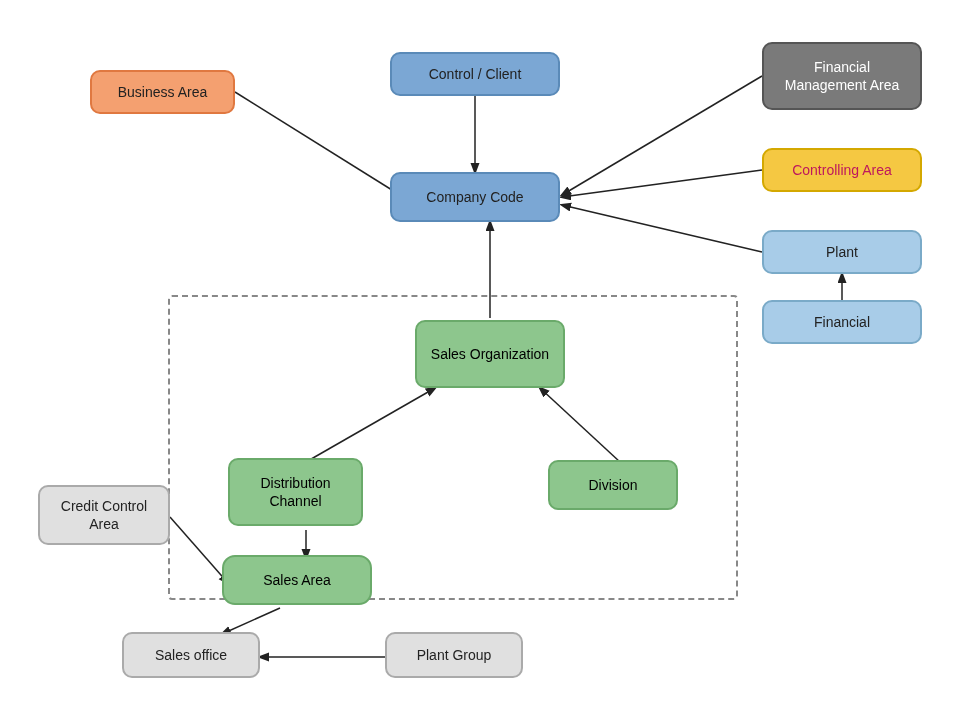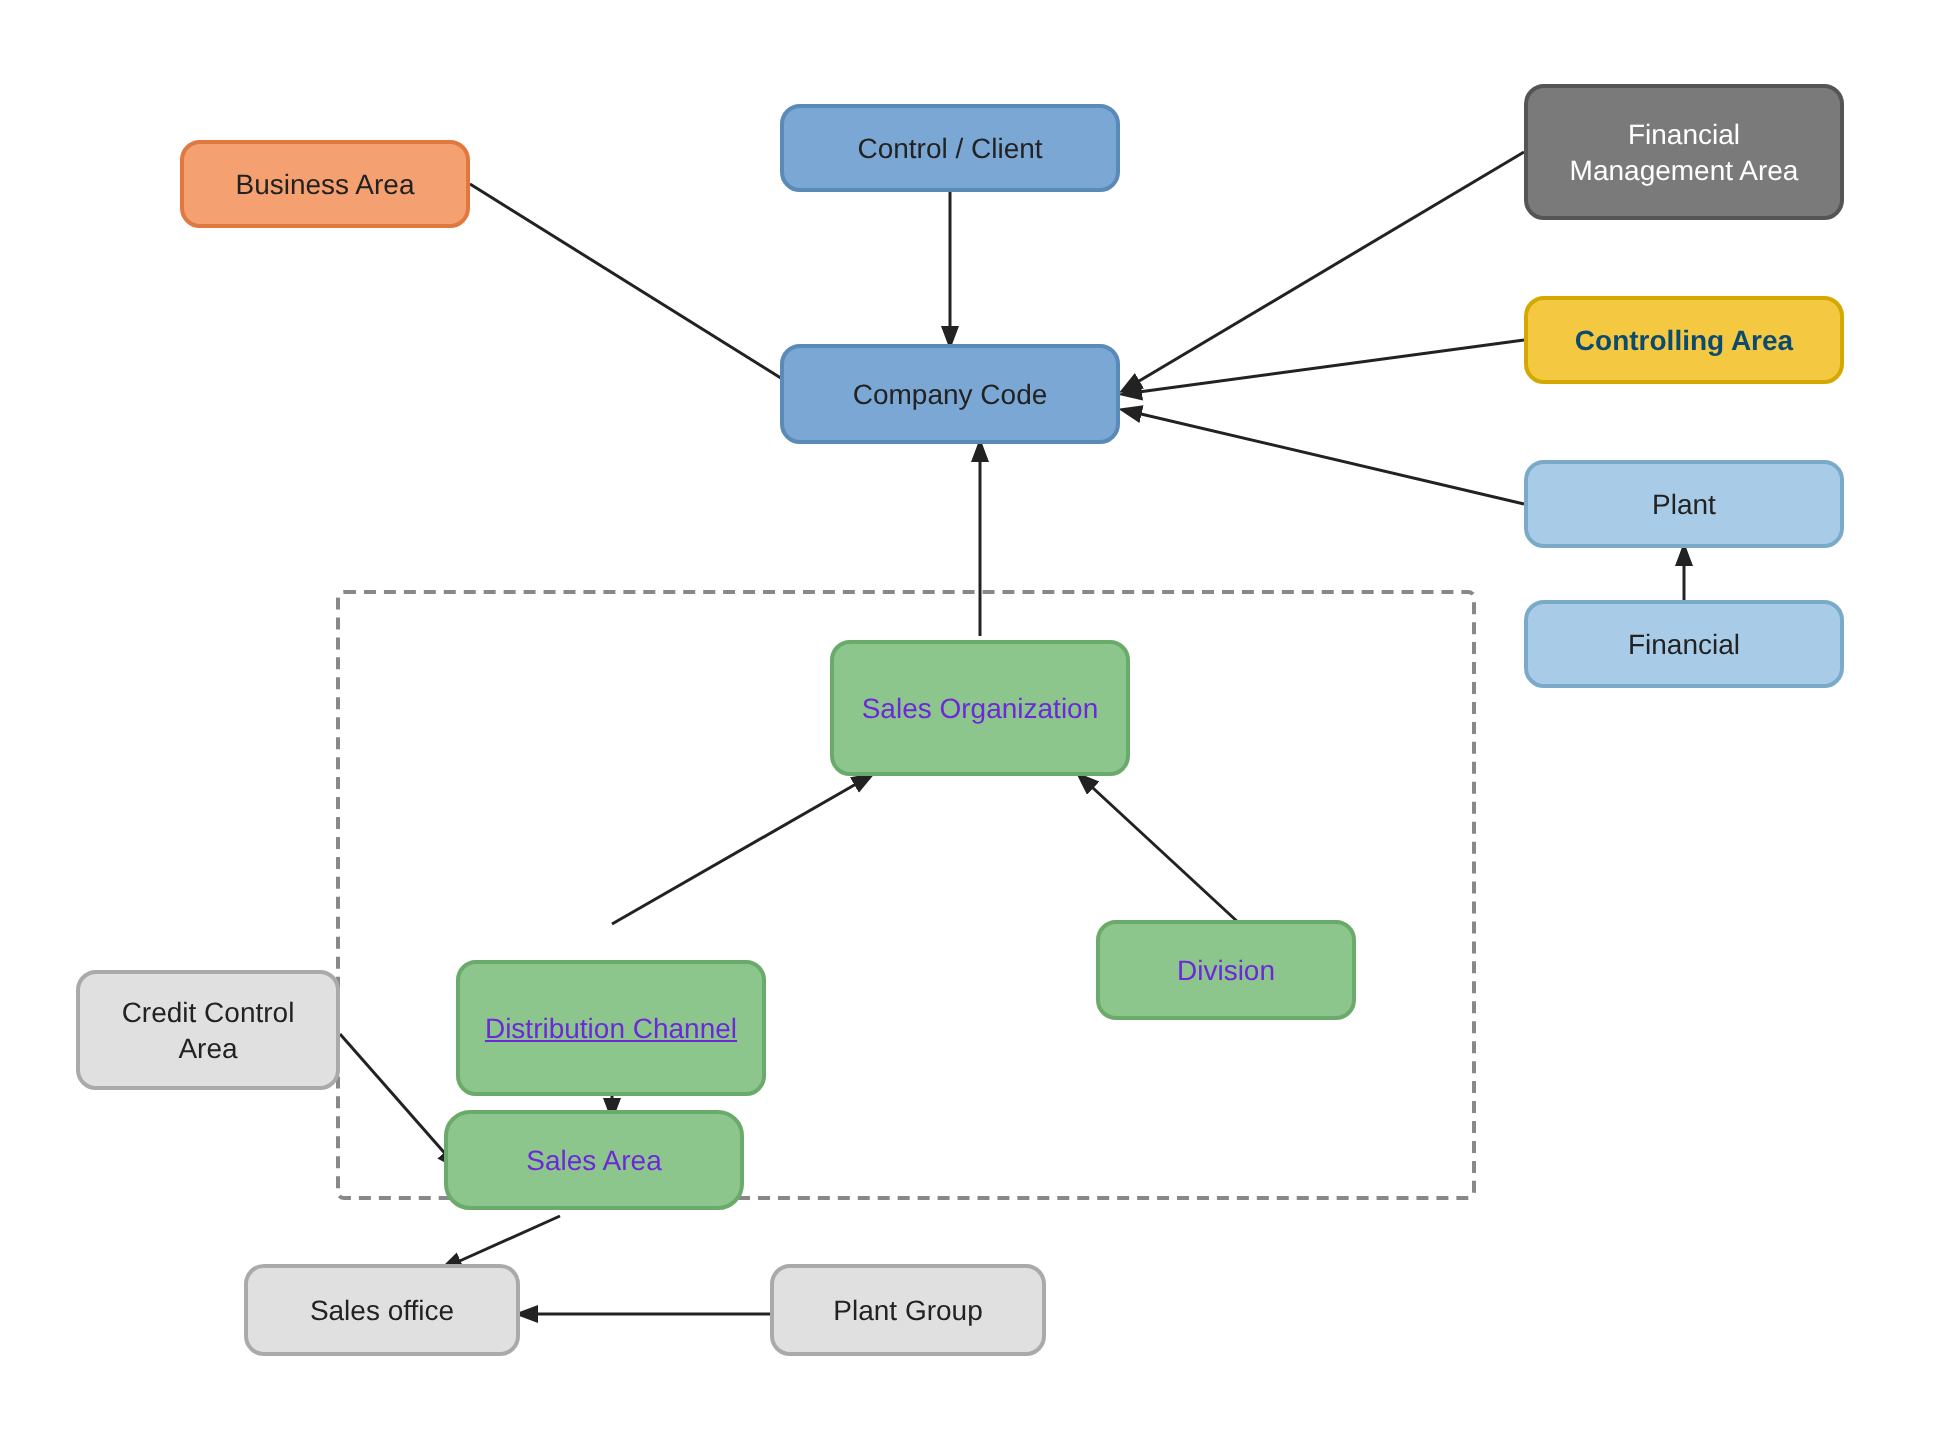--- a/index.html
+++ b/index.html
@@ -33,7 +33,7 @@
     .green-node { background: #8dc68d; border: 2px solid #6aaa6a; color: #6d28d9; }
     .orange-node { background: #f4a070; border: 2px solid #e07840; color: #222; }
     .gray-dark-node { background: #7a7a7a; border: 2px solid #555; color: #fff; }
-    .yellow-node { background: #f5c842; border: 2px solid #d4a800; color: #0c4a6e; font-weight: bold; }
+    .yellow-node { background: #f5c842; border: 2px solid #d4a800; color: #be185d; }
     .light-blue-node { background: #a8cce8; border: 2px solid #7aaac8; color: #222; }
     .light-gray-node { background: #e0e0e0; border: 2px solid #aaa; color: #222; }
     

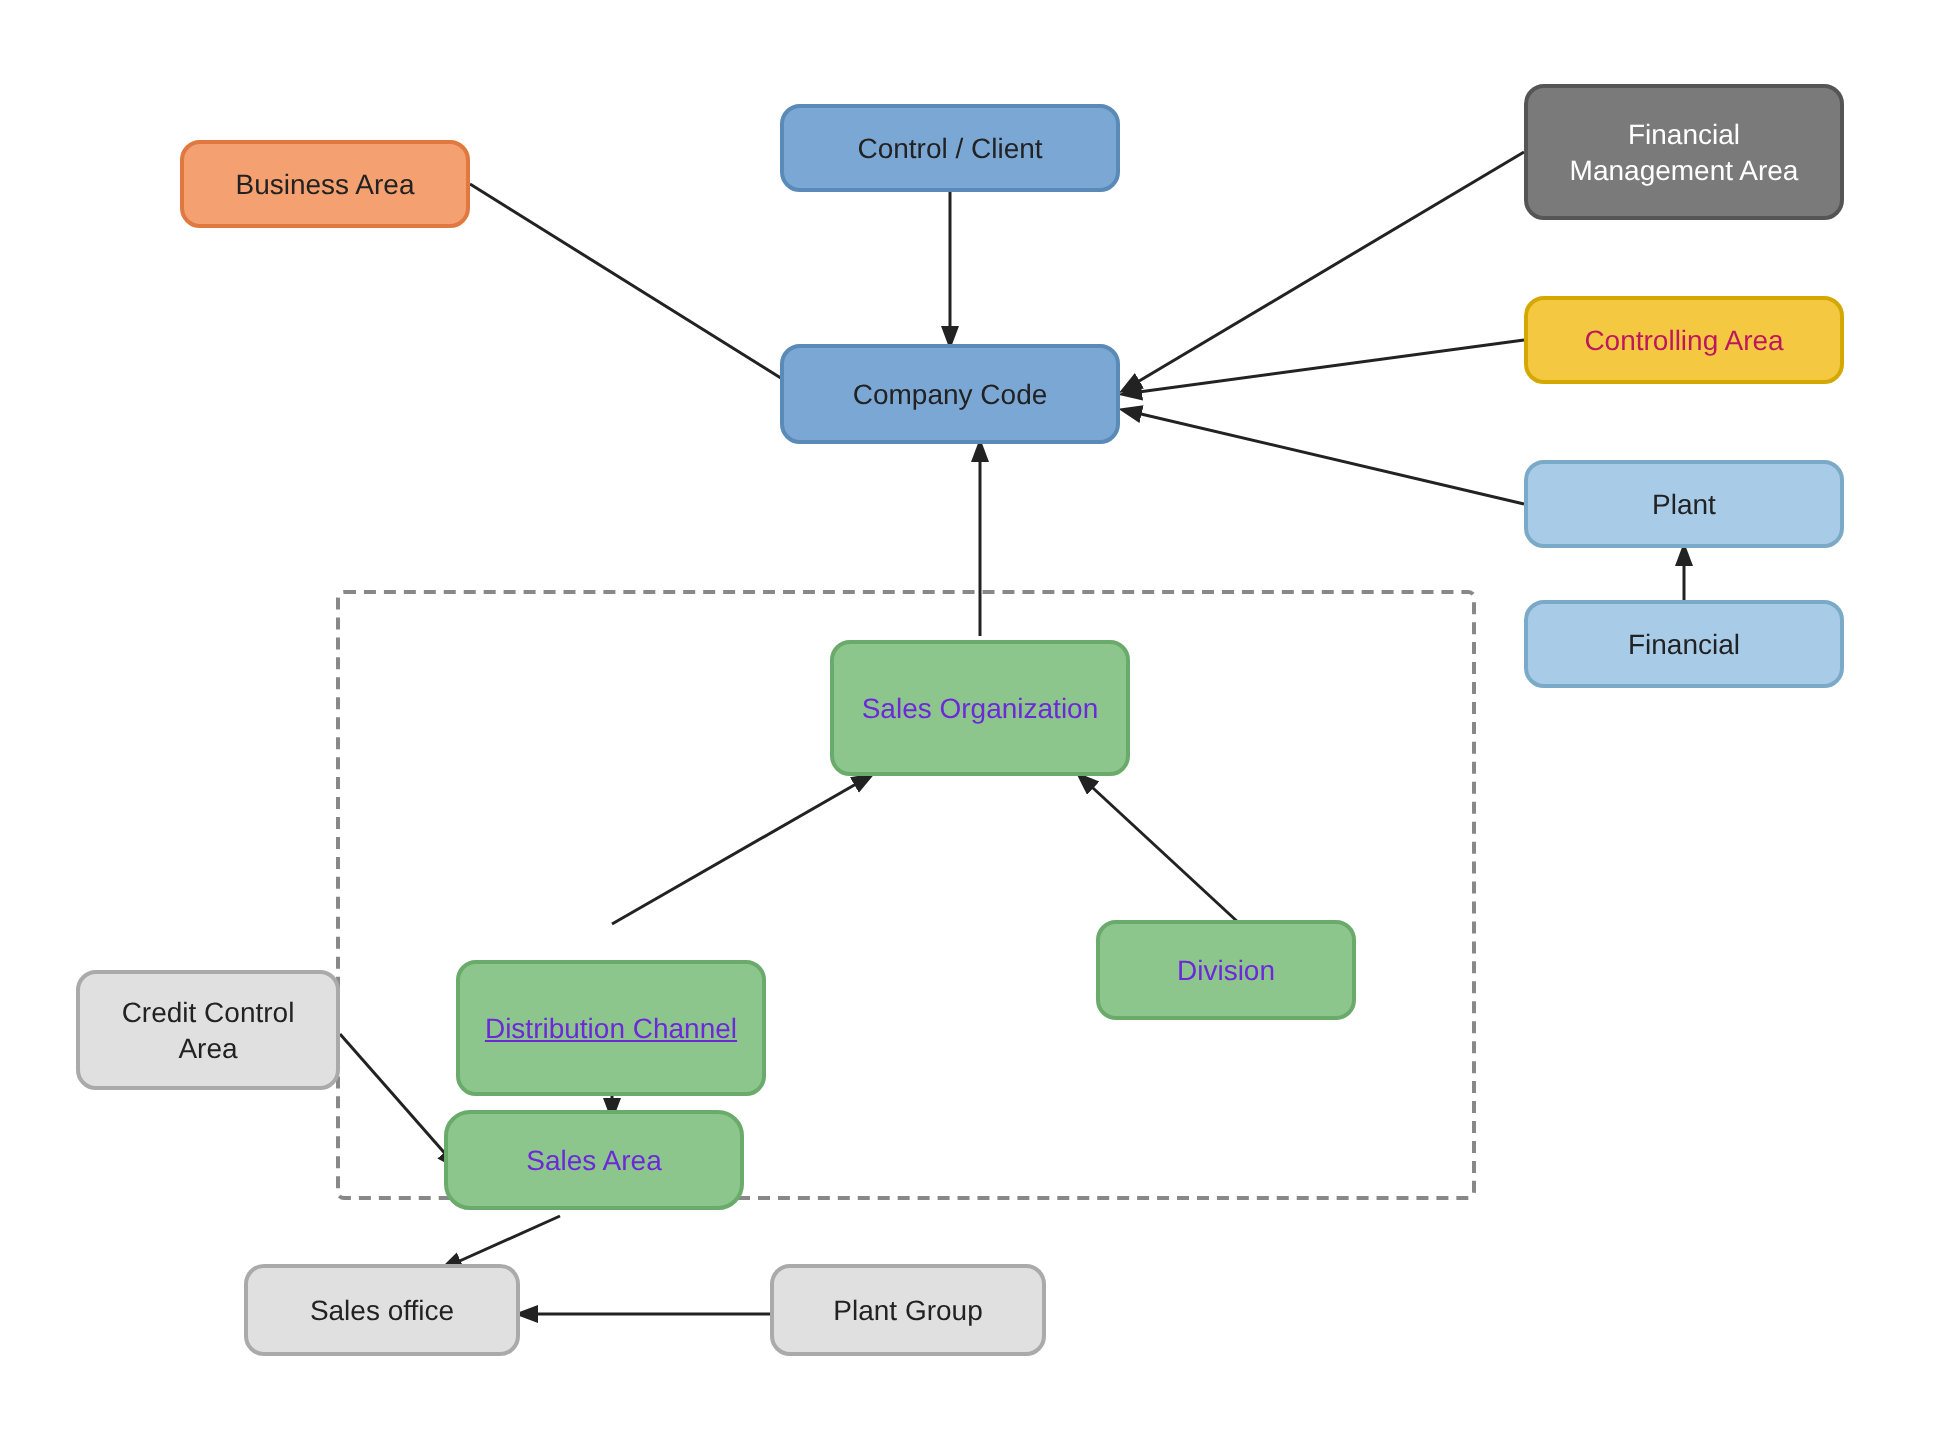--- a/index.html
+++ b/index.html
@@ -30,7 +30,7 @@
     }
     
     .blue-node { background: #7ba7d4; border: 2px solid #5a8ab8; color: #222; }
-    .green-node { background: #8dc68d; border: 2px solid #6aaa6a; color: #6d28d9; }
+    .green-node { background: #8dc68d; border: 2px solid #6aaa6a; color: #000000; }
     .orange-node { background: #f4a070; border: 2px solid #e07840; color: #222; }
     .gray-dark-node { background: #7a7a7a; border: 2px solid #555; color: #fff; }
     .yellow-node { background: #f5c842; border: 2px solid #d4a800; color: #be185d; }

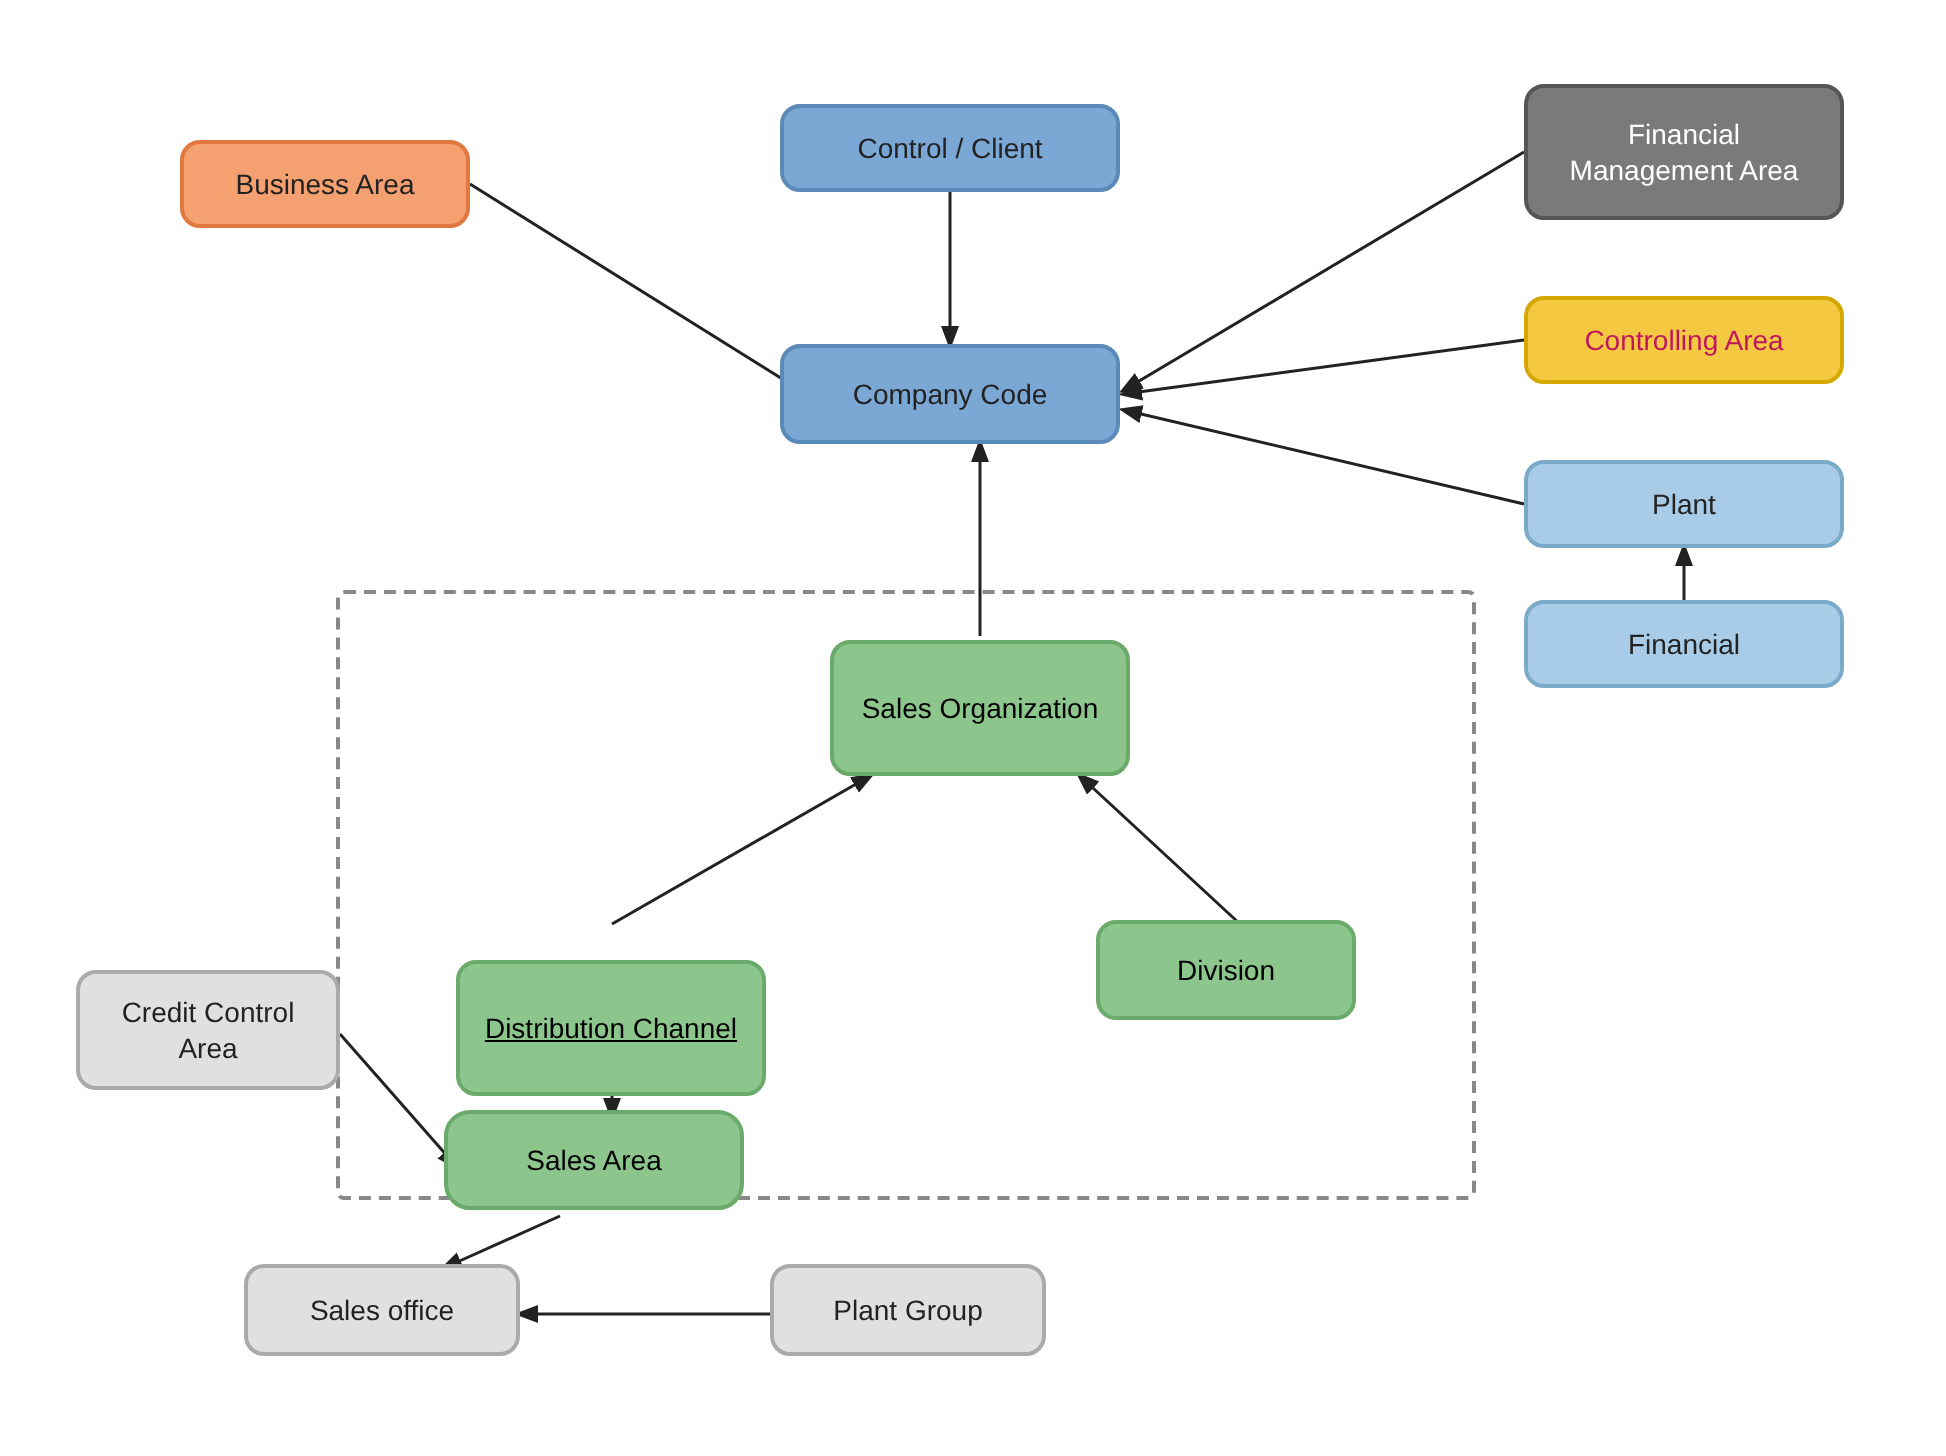--- a/index.html
+++ b/index.html
@@ -120,7 +120,7 @@
 
   <div class="node green-node" style="left:415px; top:320px; width:150px; height:68px;">Sales Organization</div>
 
-  <div class="node green-node" style="left:228px; top:480px; width:155px; height:68px;text-decoration:underline;">Distribution Channel</div>
+  <div class="node green-node" style="left:228px; top:458px; width:135px; height:68px;">Distribution Channel</div>
 
   <div class="node green-node" style="left:548px; top:460px; width:130px; height:50px;">Division</div>
 

